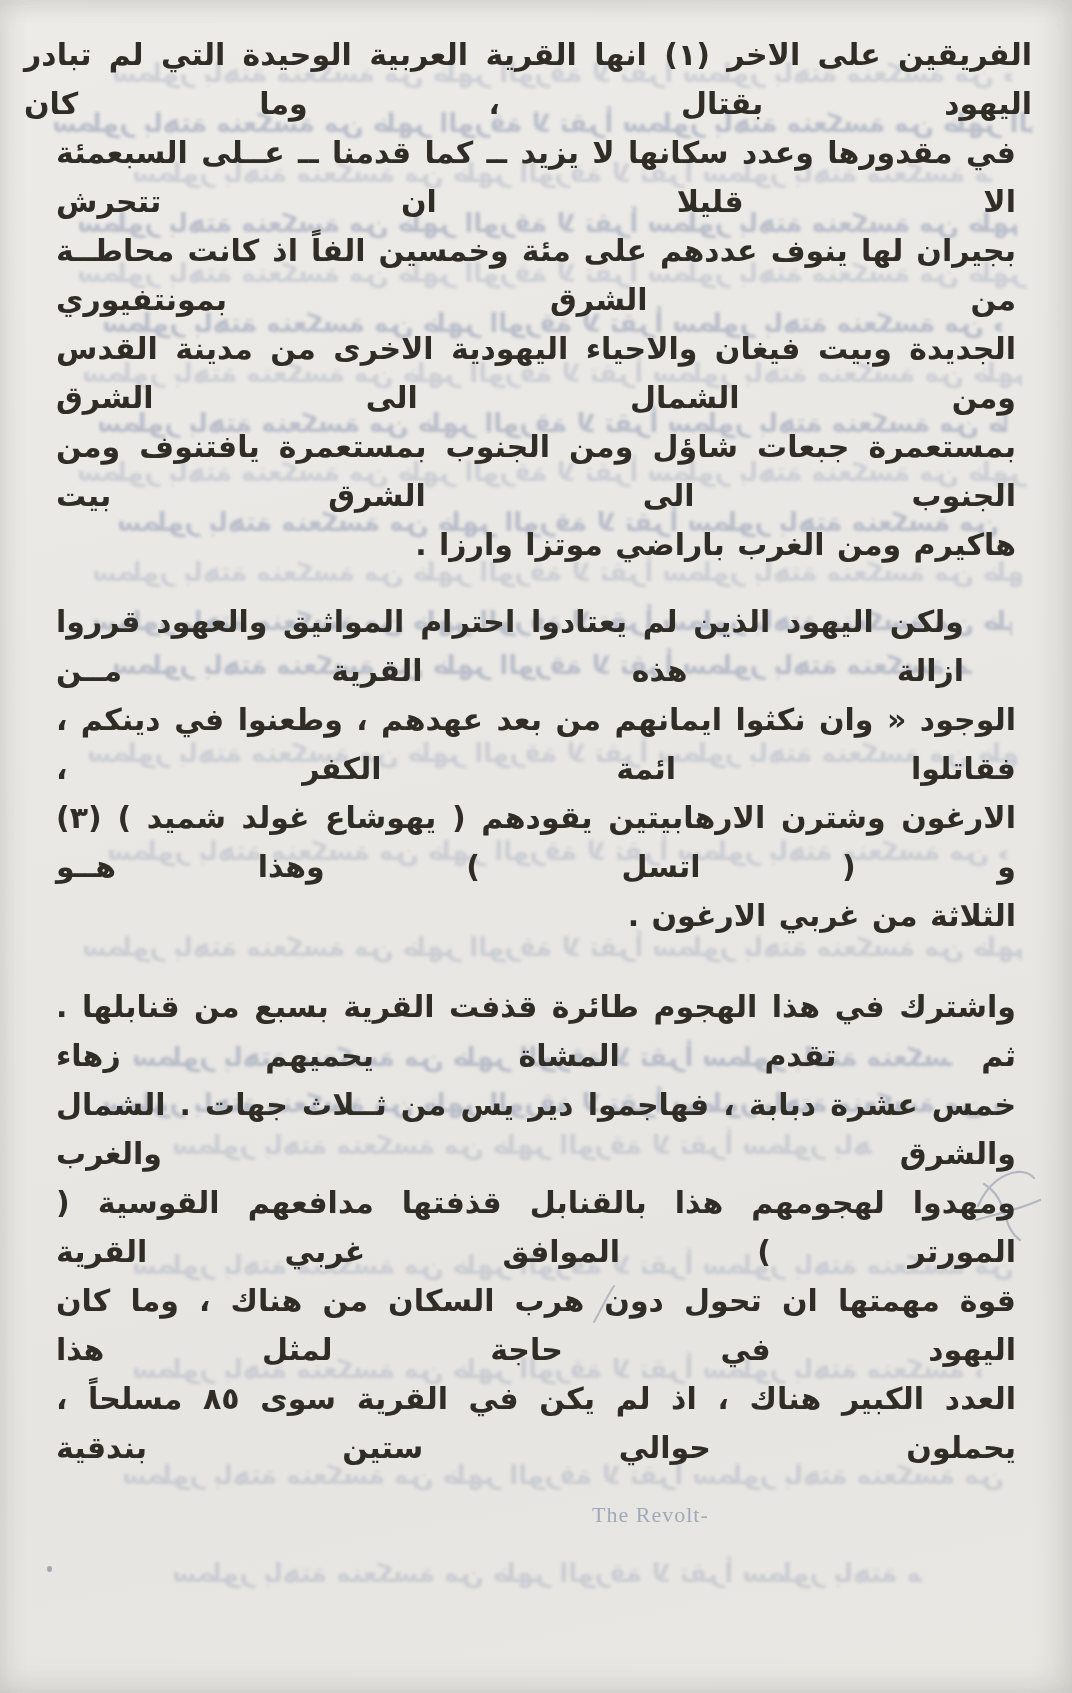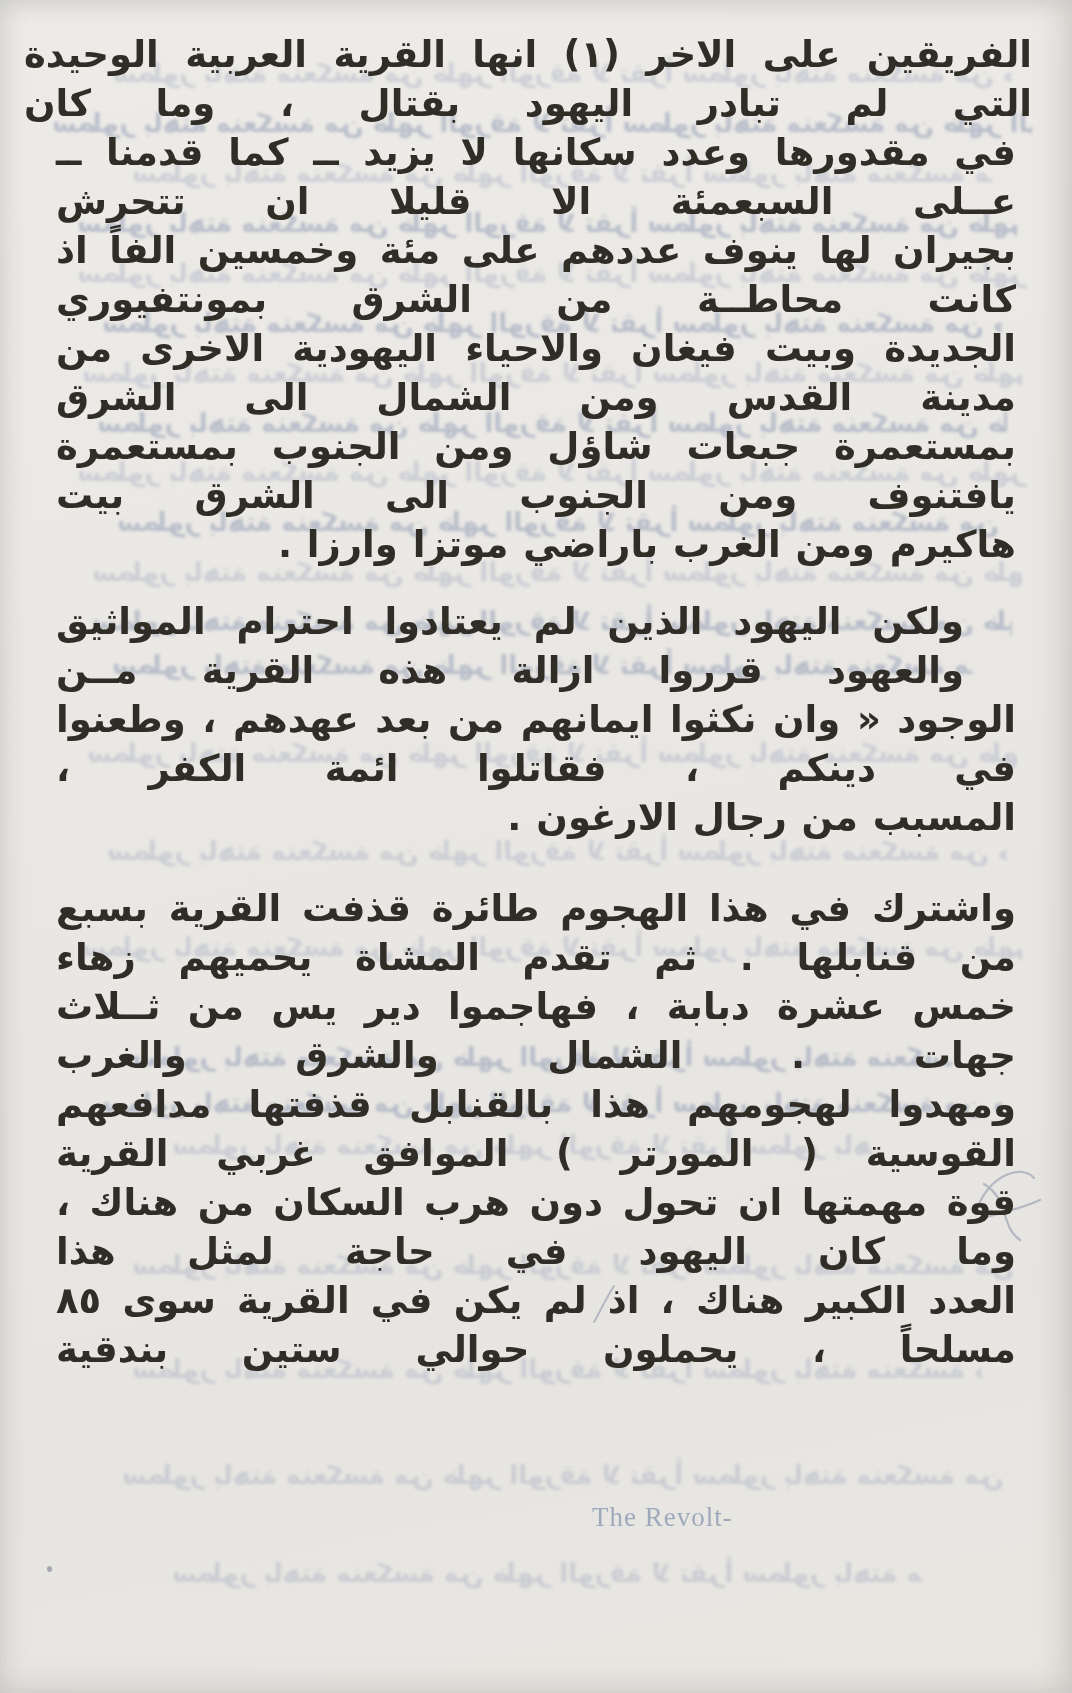--- a/index.html
+++ b/index.html
@@ -38,7 +38,7 @@
   .content{position:relative;z-index:1;padding:30px 56px 0 56px;color:#302d27;}
   .para{margin:0;}
   .bl{
-    font-size:37px;line-height:49px;font-weight:700;
+    font-size:30px;line-height:49px;font-weight:700;
     text-align:justify;text-align-last:justify;
     word-spacing:2px;
   }

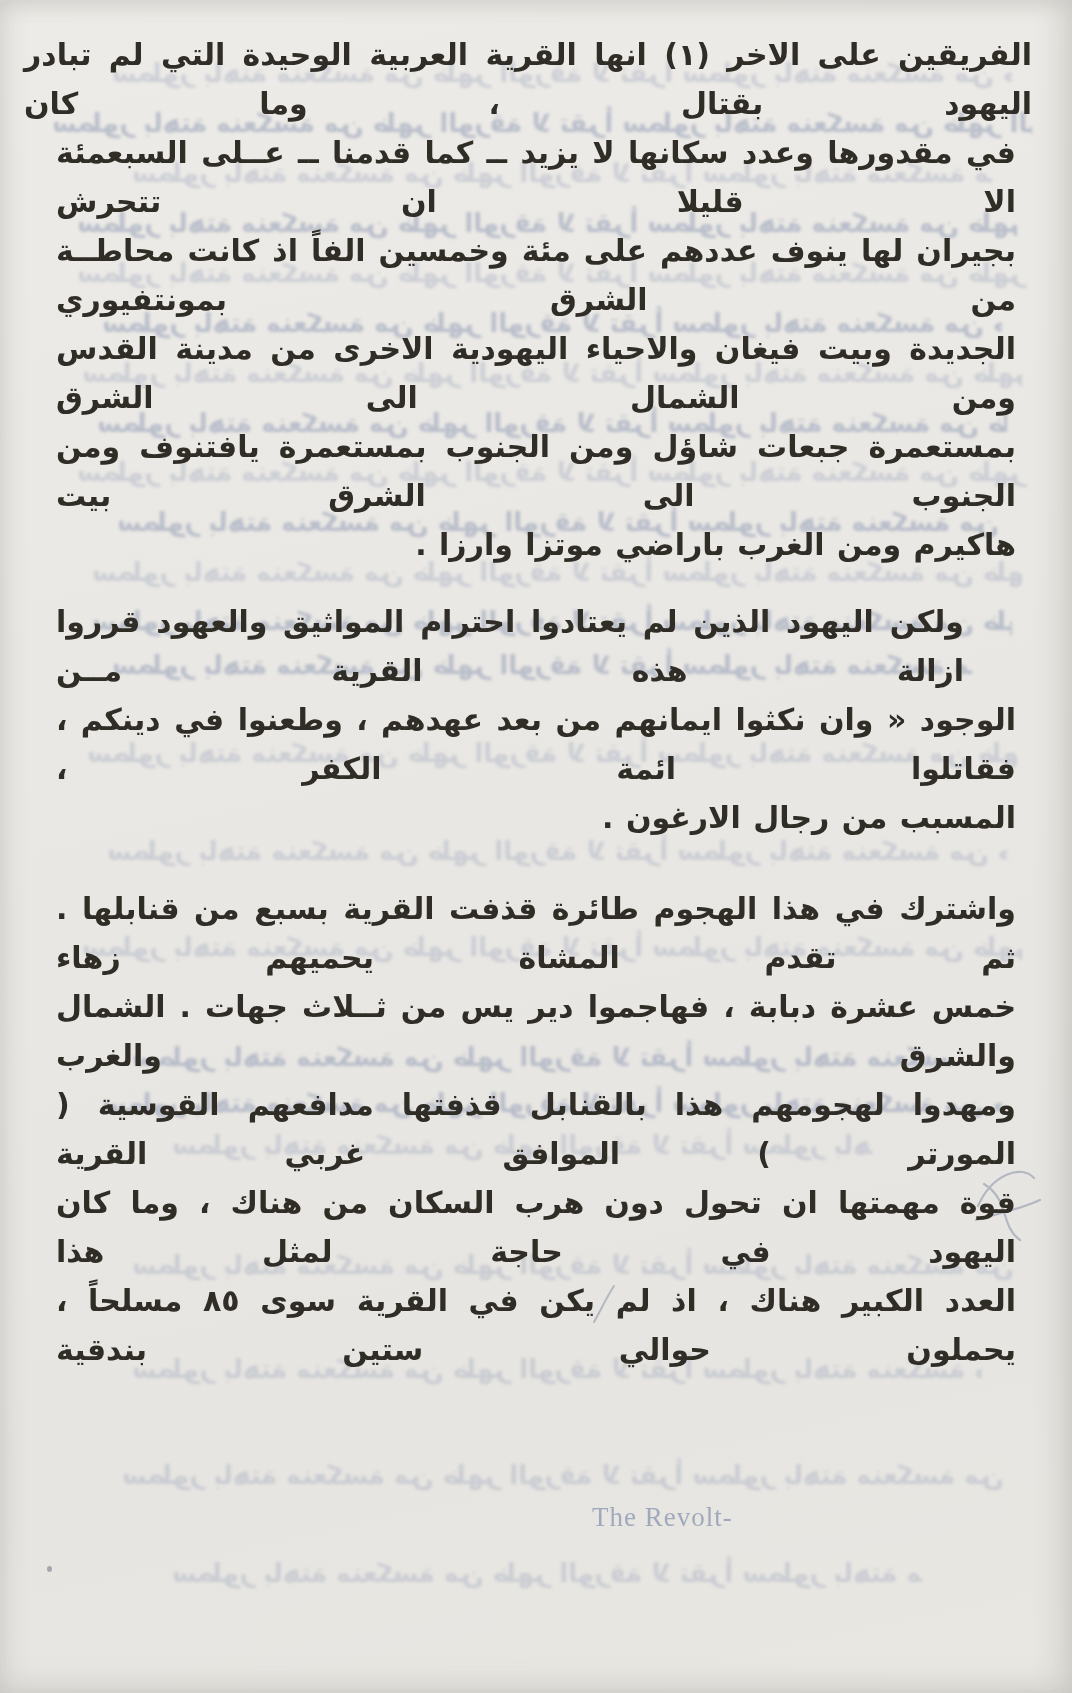--- a/index.html
+++ b/index.html
@@ -103,6 +103,7 @@
     <div class="para p2">
       <div class="bl ind">ولكن اليهود الذين لم يعتادوا احترام المواثيق والعهود قرروا ازالة هذه القرية مــن</div>
       <div class="bl">الوجود « وان نكثوا ايمانهم من بعد عهدهم ، وطعنوا في دينكم ، فقاتلوا ائمة الكفر ،</div>
+      <div class="bl">الارغون وشترن الارهابيتين يقودهم ( يهوشاع غولد شميد ) (٣) و ( اتسل ) وهذا هــو</div>
       <div class="bl end">المسبب من رجال الارغون .</div>
     </div>
 

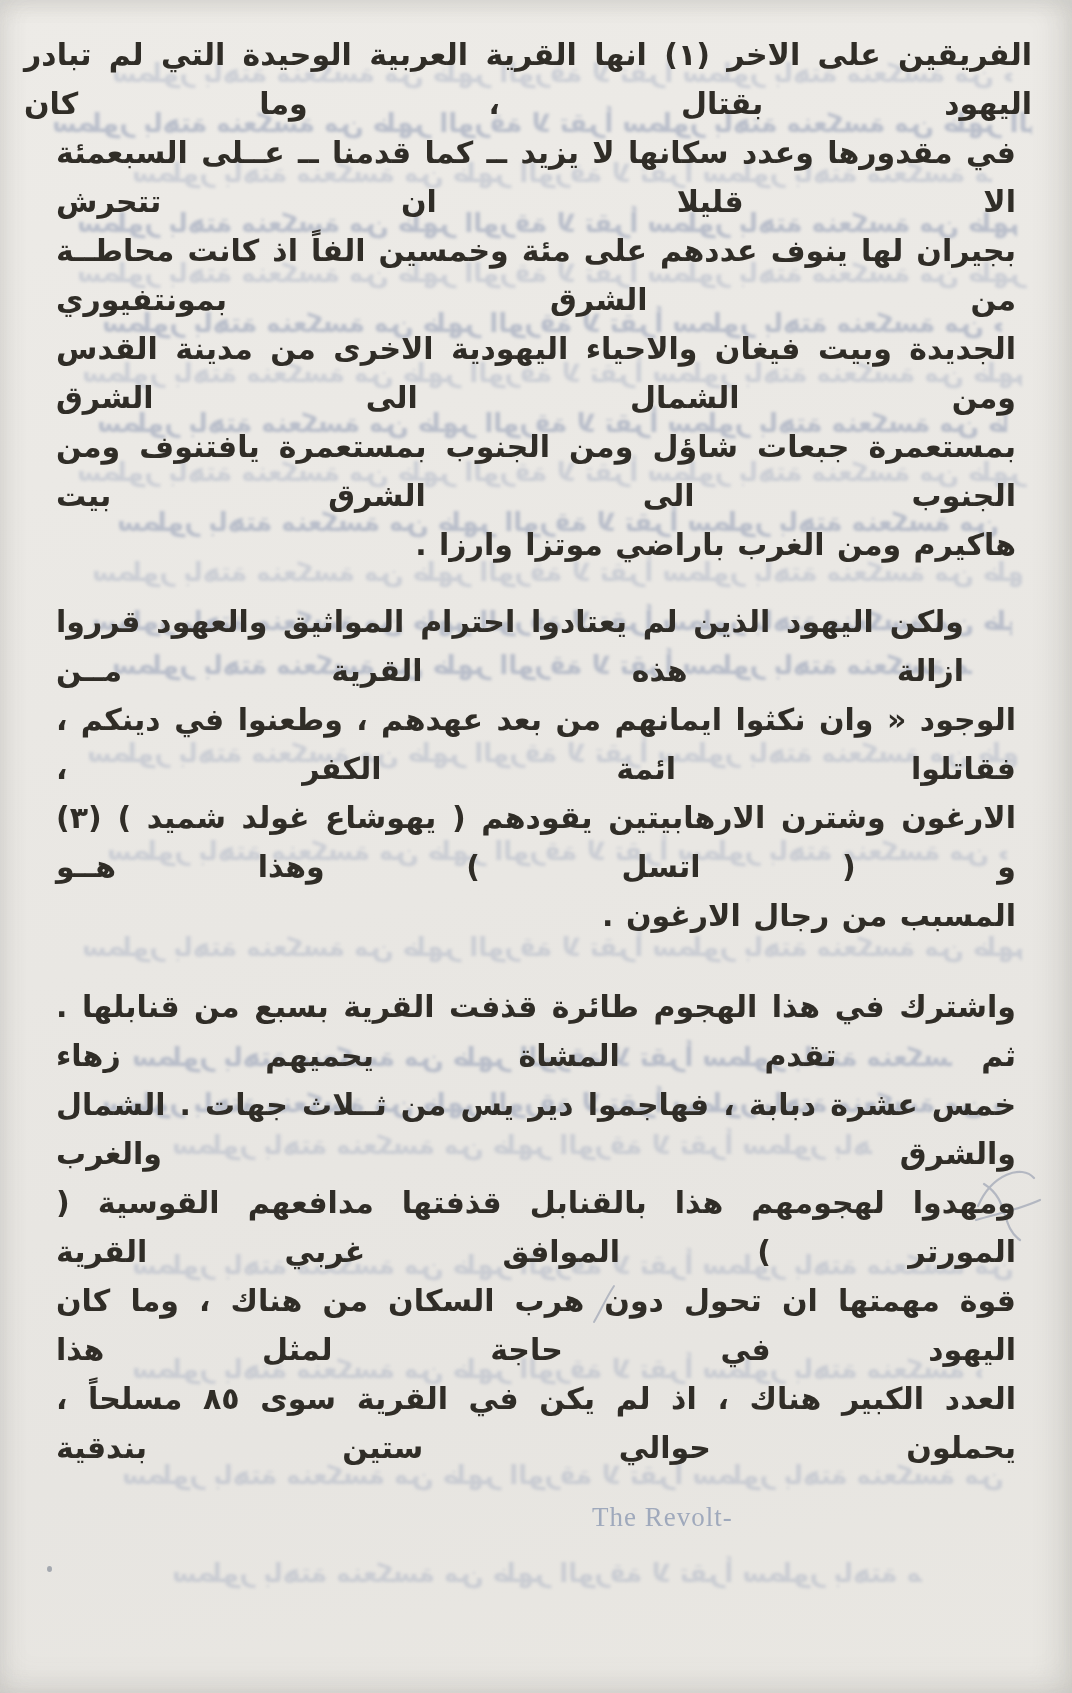--- a/index.html
+++ b/index.html
@@ -104,7 +104,7 @@
       <div class="bl ind">ولكن اليهود الذين لم يعتادوا احترام المواثيق والعهود قرروا ازالة هذه القرية مــن</div>
       <div class="bl">الوجود « وان نكثوا ايمانهم من بعد عهدهم ، وطعنوا في دينكم ، فقاتلوا ائمة الكفر ،</div>
       <div class="bl">الارغون وشترن الارهابيتين يقودهم ( يهوشاع غولد شميد ) (٣) و ( اتسل ) وهذا هــو</div>
-      <div class="bl end">المسبب من رجال الارغون .</div>
+      <div class="bl end">الثلاثة من غربي الارغون .</div>
     </div>
 
     <div class="para p3">

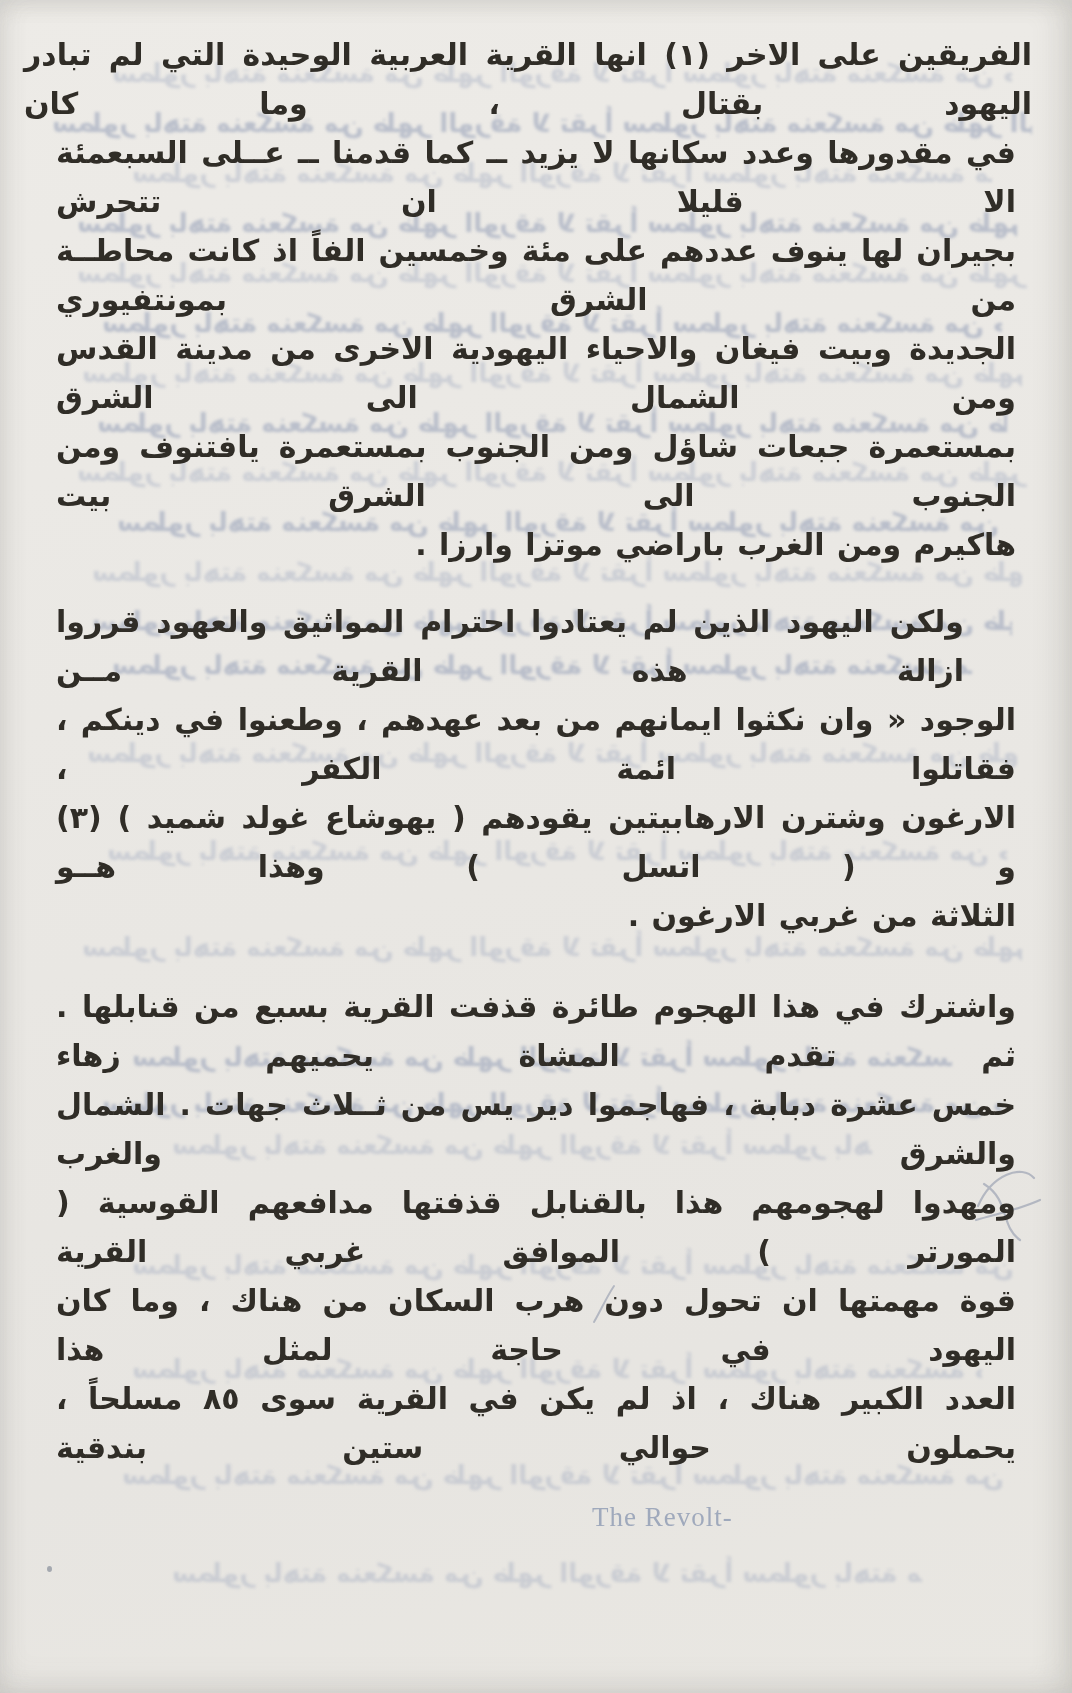--- a/index.html
+++ b/index.html
@@ -28,7 +28,7 @@
   .gh.light{color:rgba(148,158,184,0.34);}
   .revolt{
     position:absolute;font-family:"Liberation Serif",serif;
-    font-size:27px;color:rgba(135,148,175,0.75);filter:blur(0.7px);
+    font-size:22px;color:rgba(135,148,175,0.75);filter:blur(0.7px);
     letter-spacing:1px;
   }
   .pen{position:absolute;opacity:0.55;}

